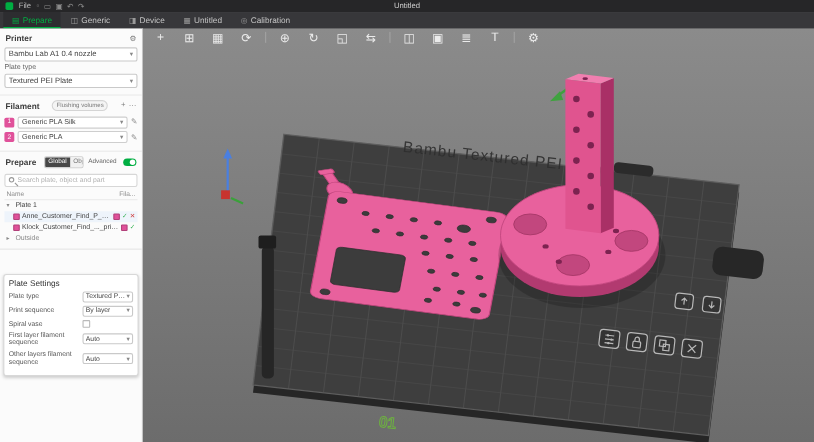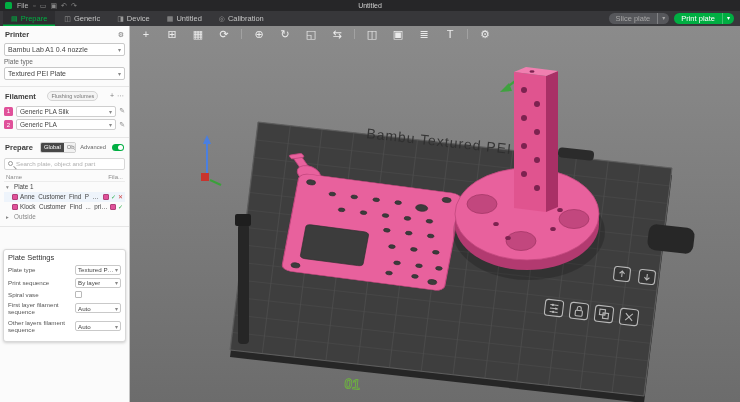--- a/index.html
+++ b/index.html
@@ -123,16 +123,6 @@
     <div class="tab">
       <span class="tglyph">◎</span>
       <span>Calibration</span>
-    </div>
-    <div class="tab-actions">
-      <div class="btn slice">
-        <span class="b-main">Slice plate</span>
-        <span class="b-arrow">▾</span>
-      </div>
-      <div class="btn print">
-        <span class="b-main">Print plate</span>
-        <span class="b-arrow">▾</span>
-      </div>
     </div>
   </div>
 

